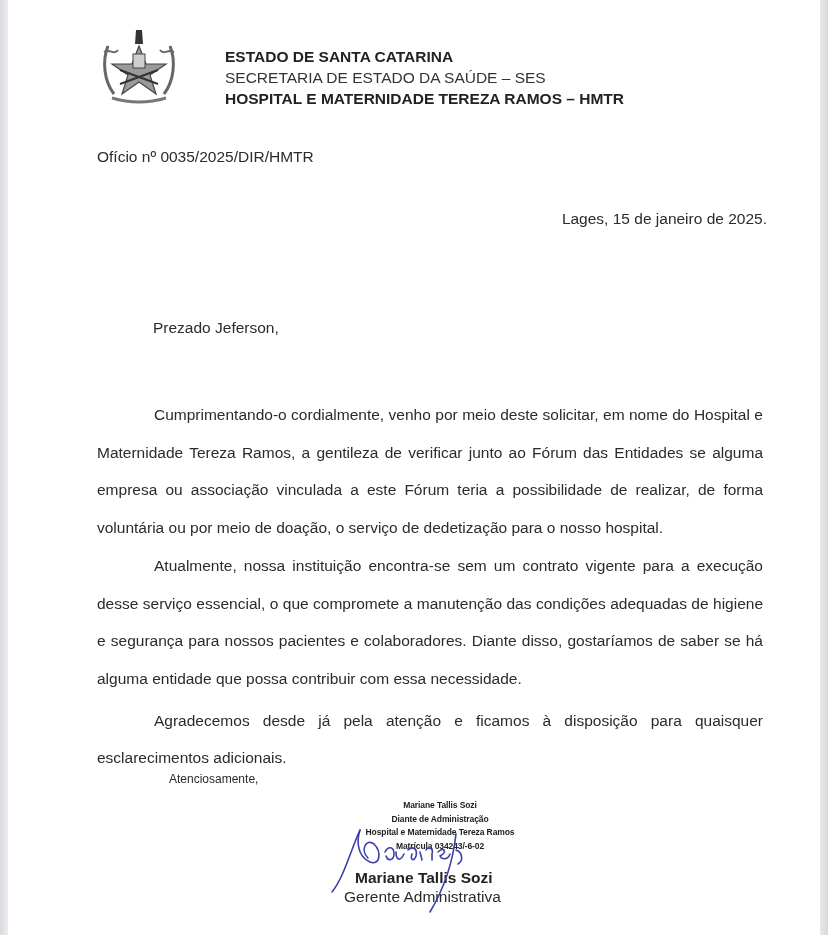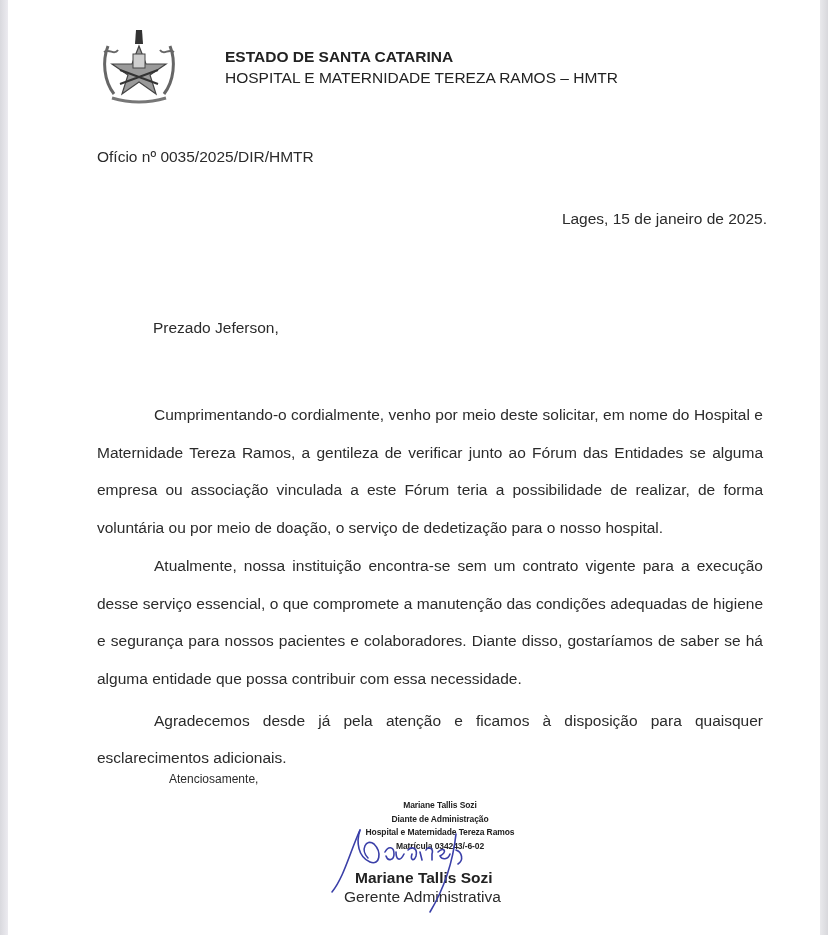--- a/index.html
+++ b/index.html
@@ -64,6 +64,7 @@
 
 <div class="header">
   <div class="l1">ESTADO DE SANTA CATARINA</div>
+  <div class="l2">SECRETARIA DE ESTADO DA SAÚDE – SES</div>
   <div class="l3">HOSPITAL E MATERNIDADE TEREZA RAMOS – HMTR</div>
 </div>
 

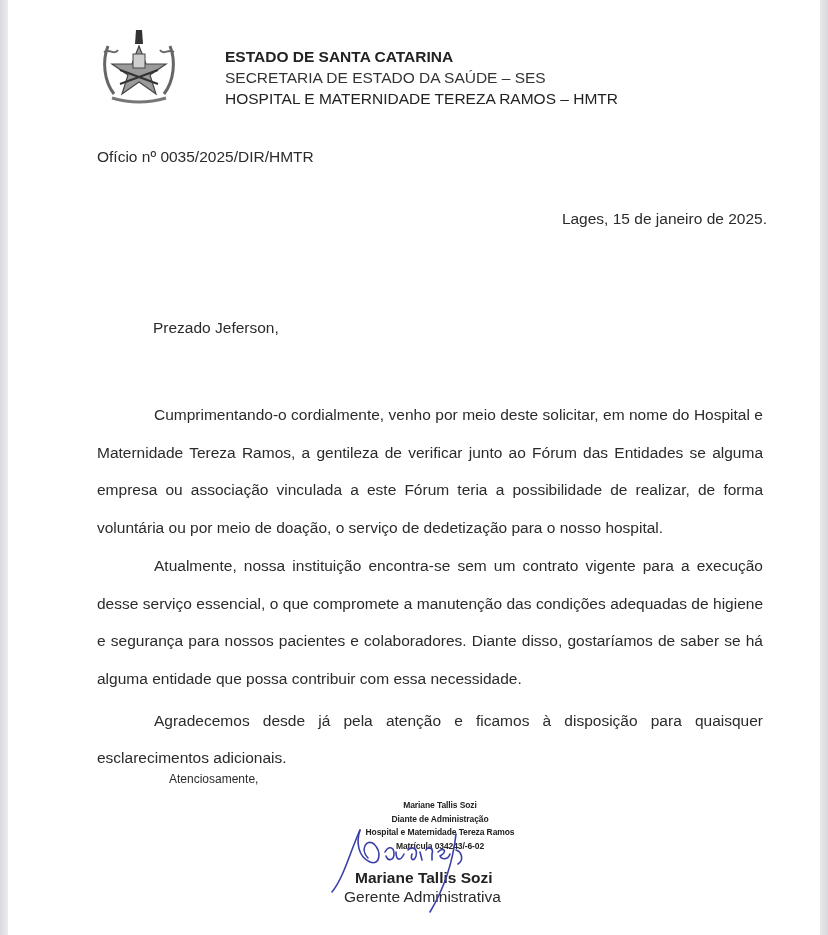--- a/index.html
+++ b/index.html
@@ -21,7 +21,7 @@
   .header { position:absolute; left:185px; top:46px; font-size:15.5px; line-height:21px; color:#222;margin-left:40px; }
   .header .l1 { font-weight:bold; }
   .header .l2 { font-weight:normal; color:#333; }
-  .header .l3 { font-weight:normal; }
+  .header .l3 { font-weight:bold; }
 
   .oficio { position:absolute; left:97px; top:148px; font-size:15.5px; color:#2b2b2b; }
   .date { position:absolute; right:61px; top:210px; font-size:15.5px; color:#2b2b2b; text-align:right; }

